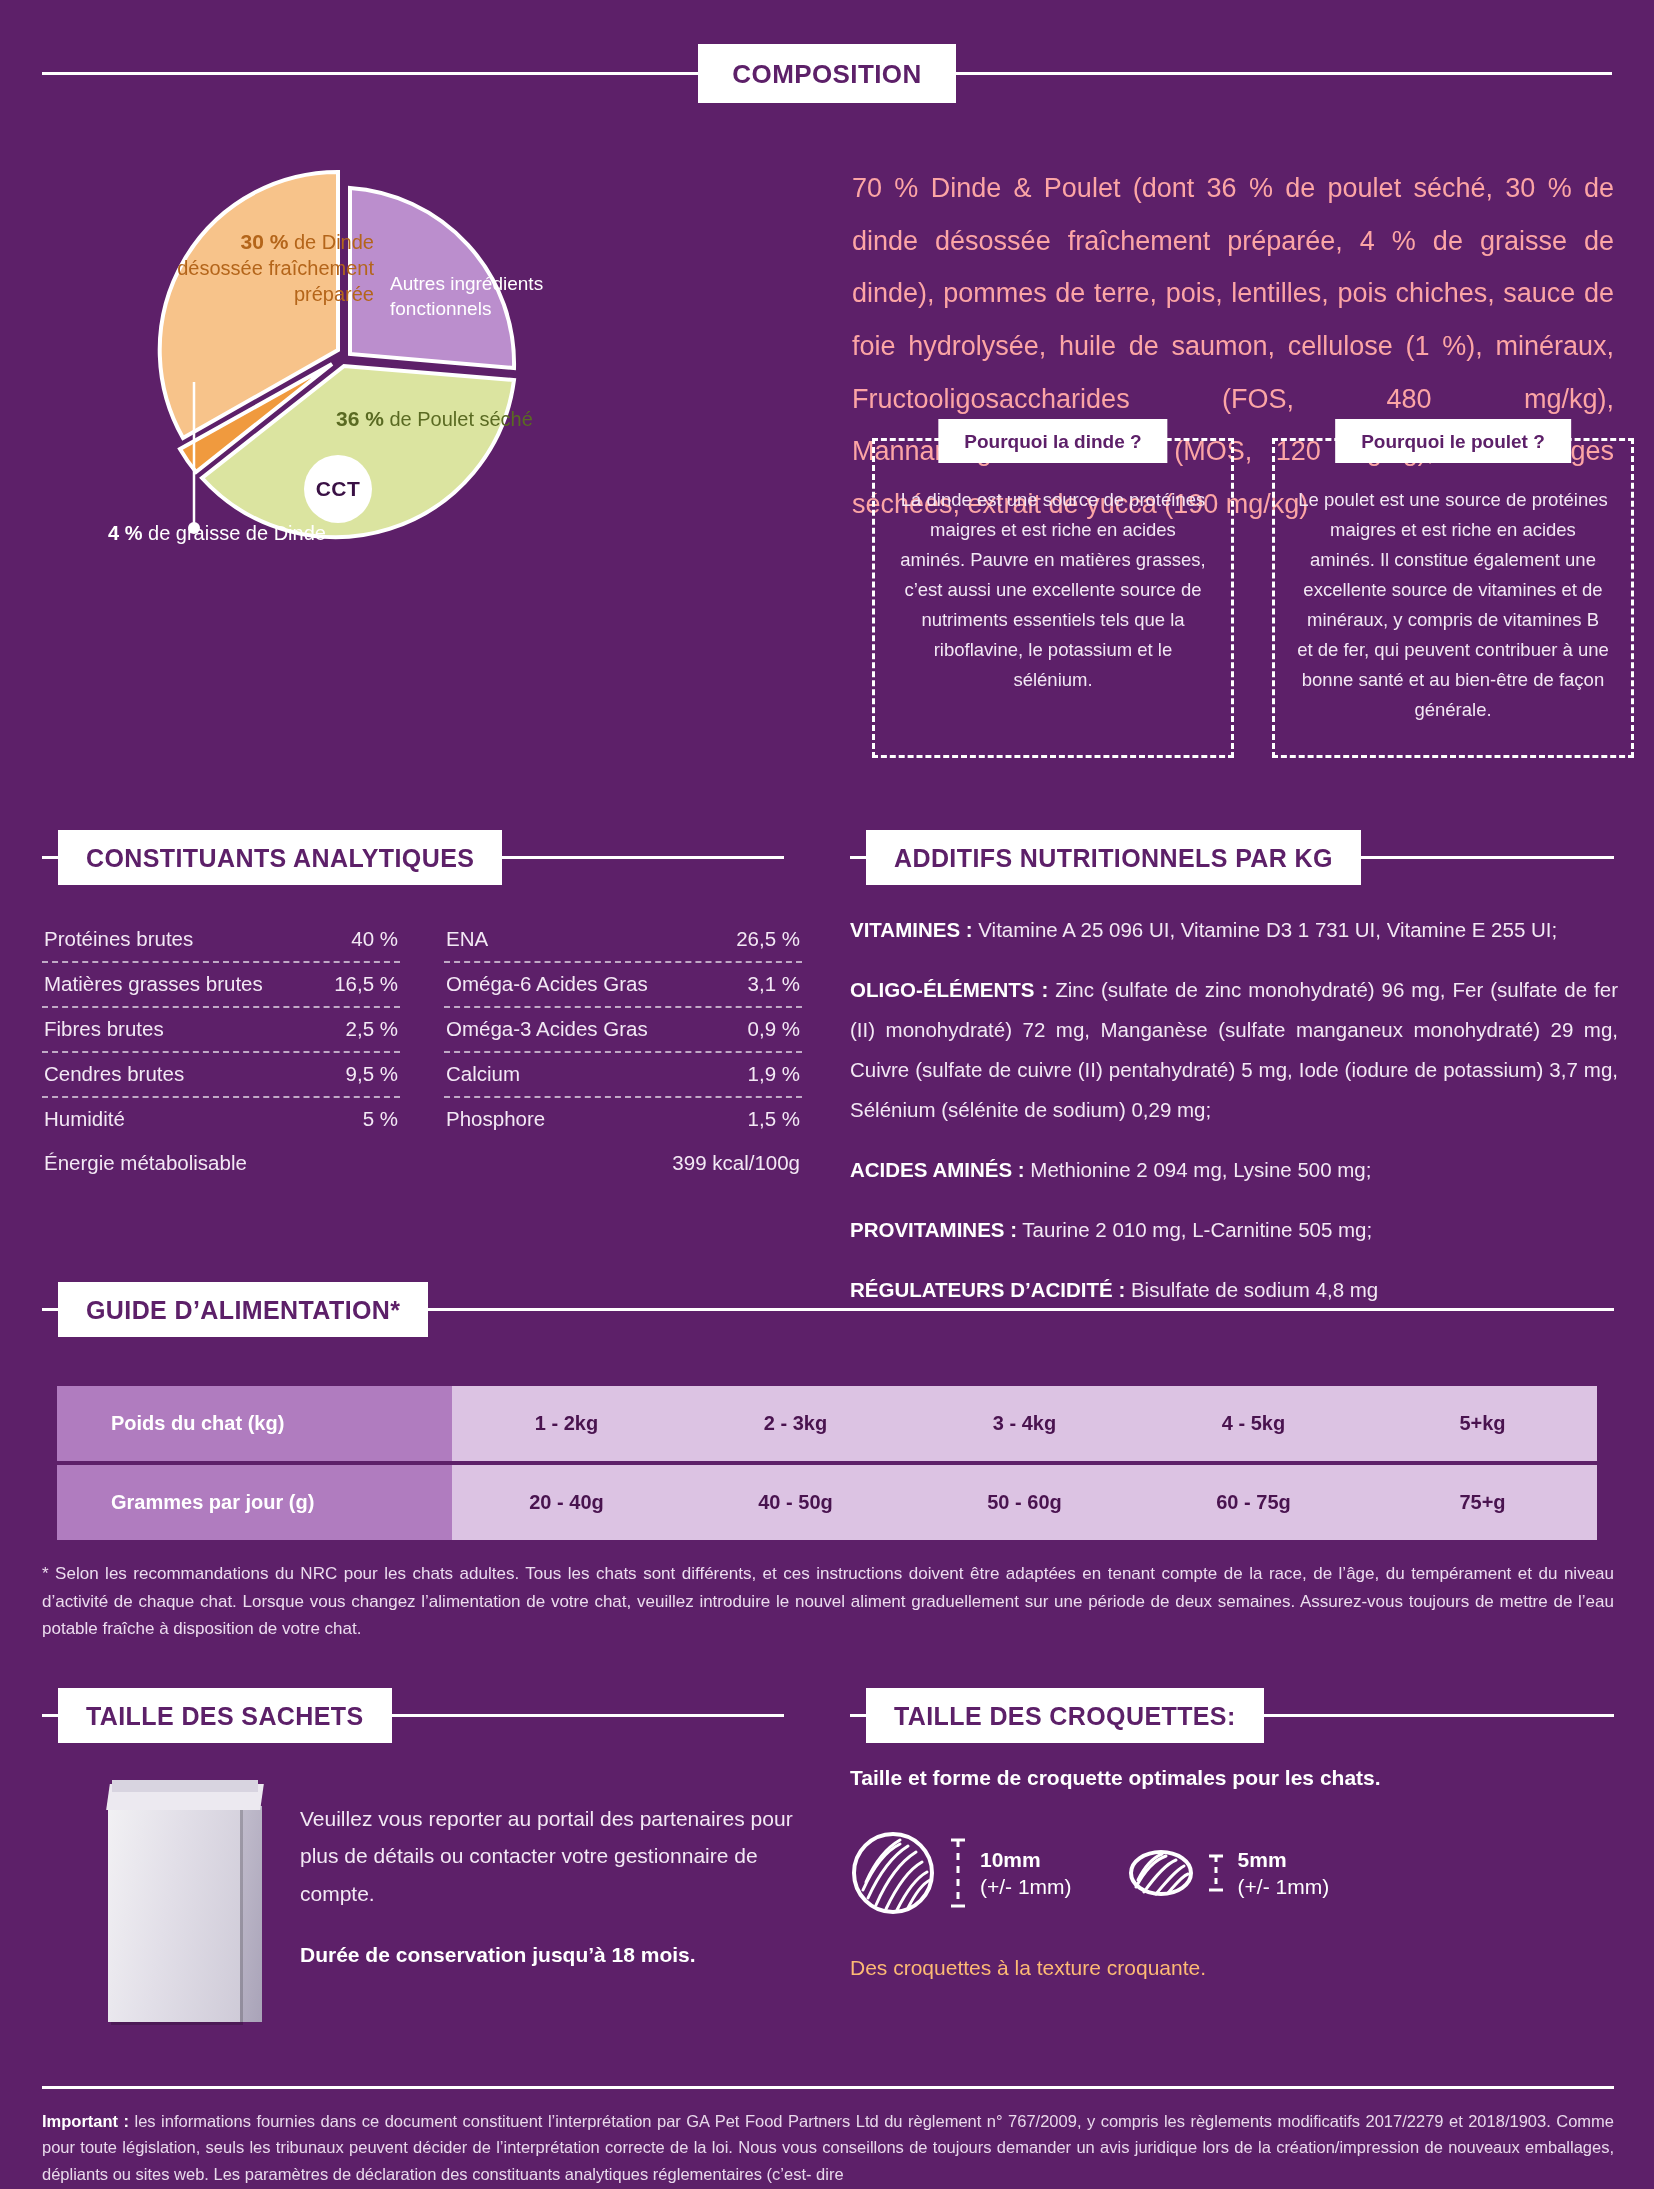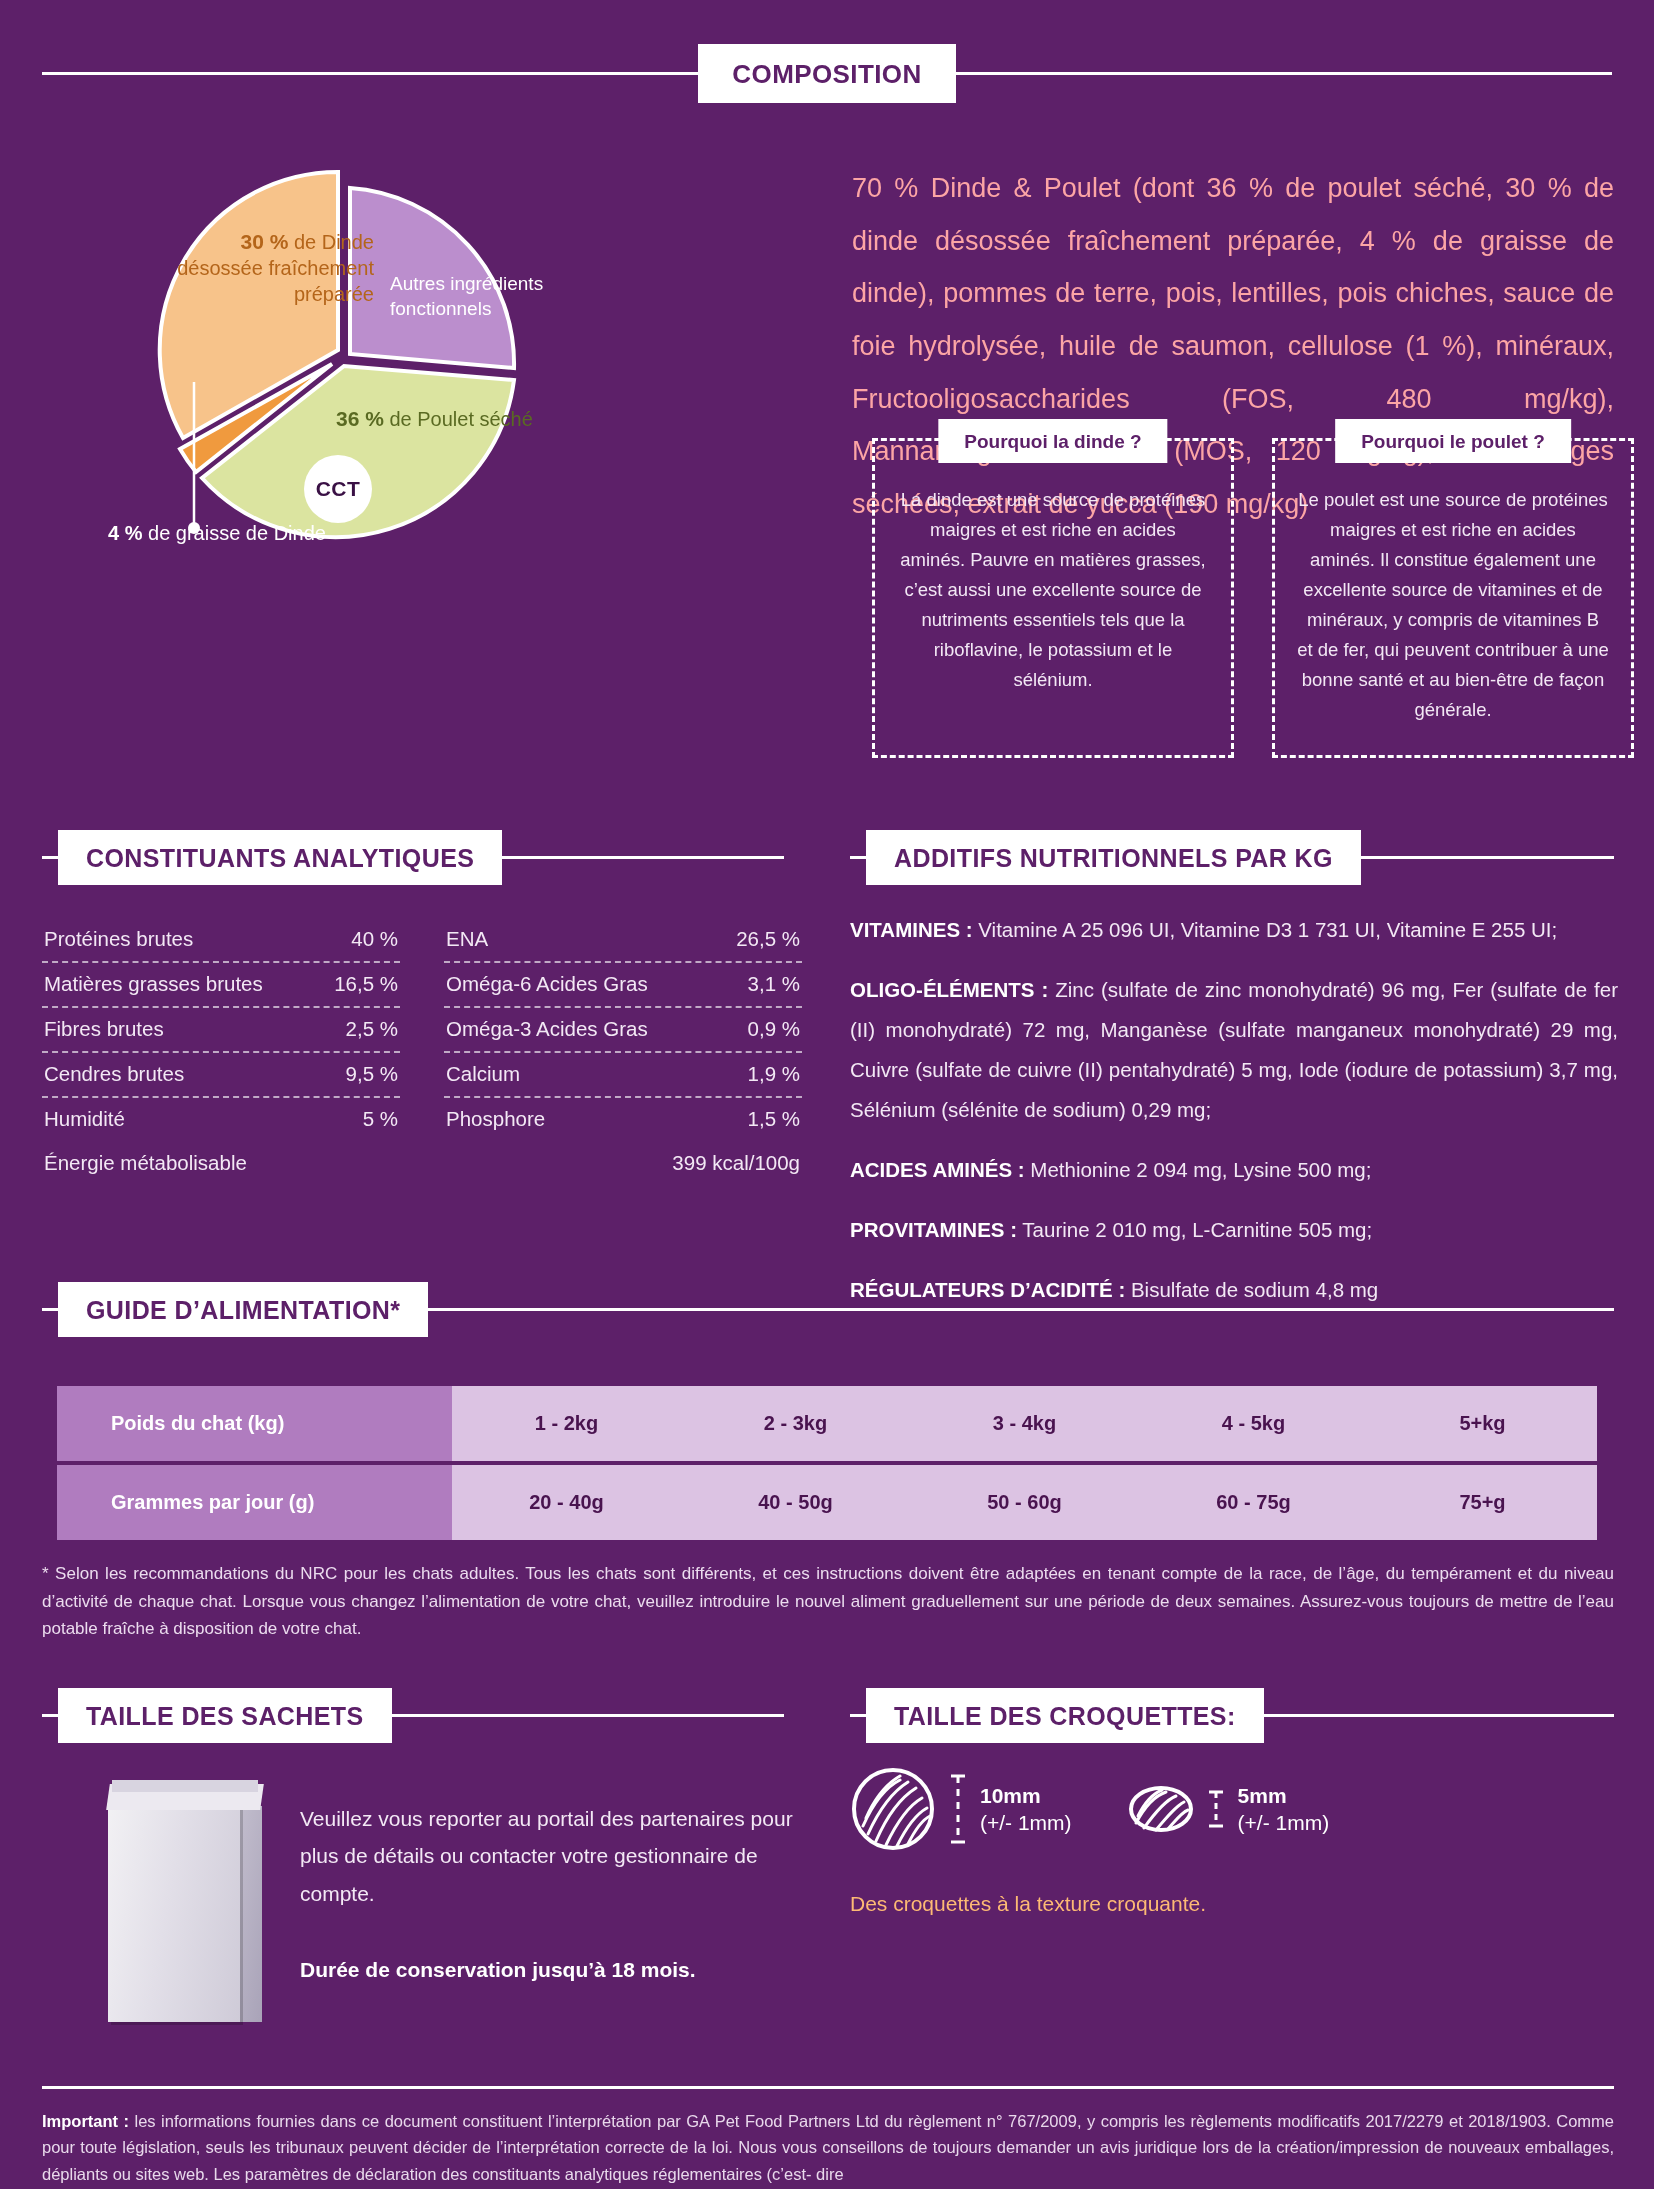--- a/index.html
+++ b/index.html
@@ -360,6 +360,7 @@
   </div>
 
   <div class="croq-block">
+    <div class="croq-lead">Taille et forme de croquette optimales pour les chats.</div>
     <div class="kibble-row">
 
       <div class="kibble-item">

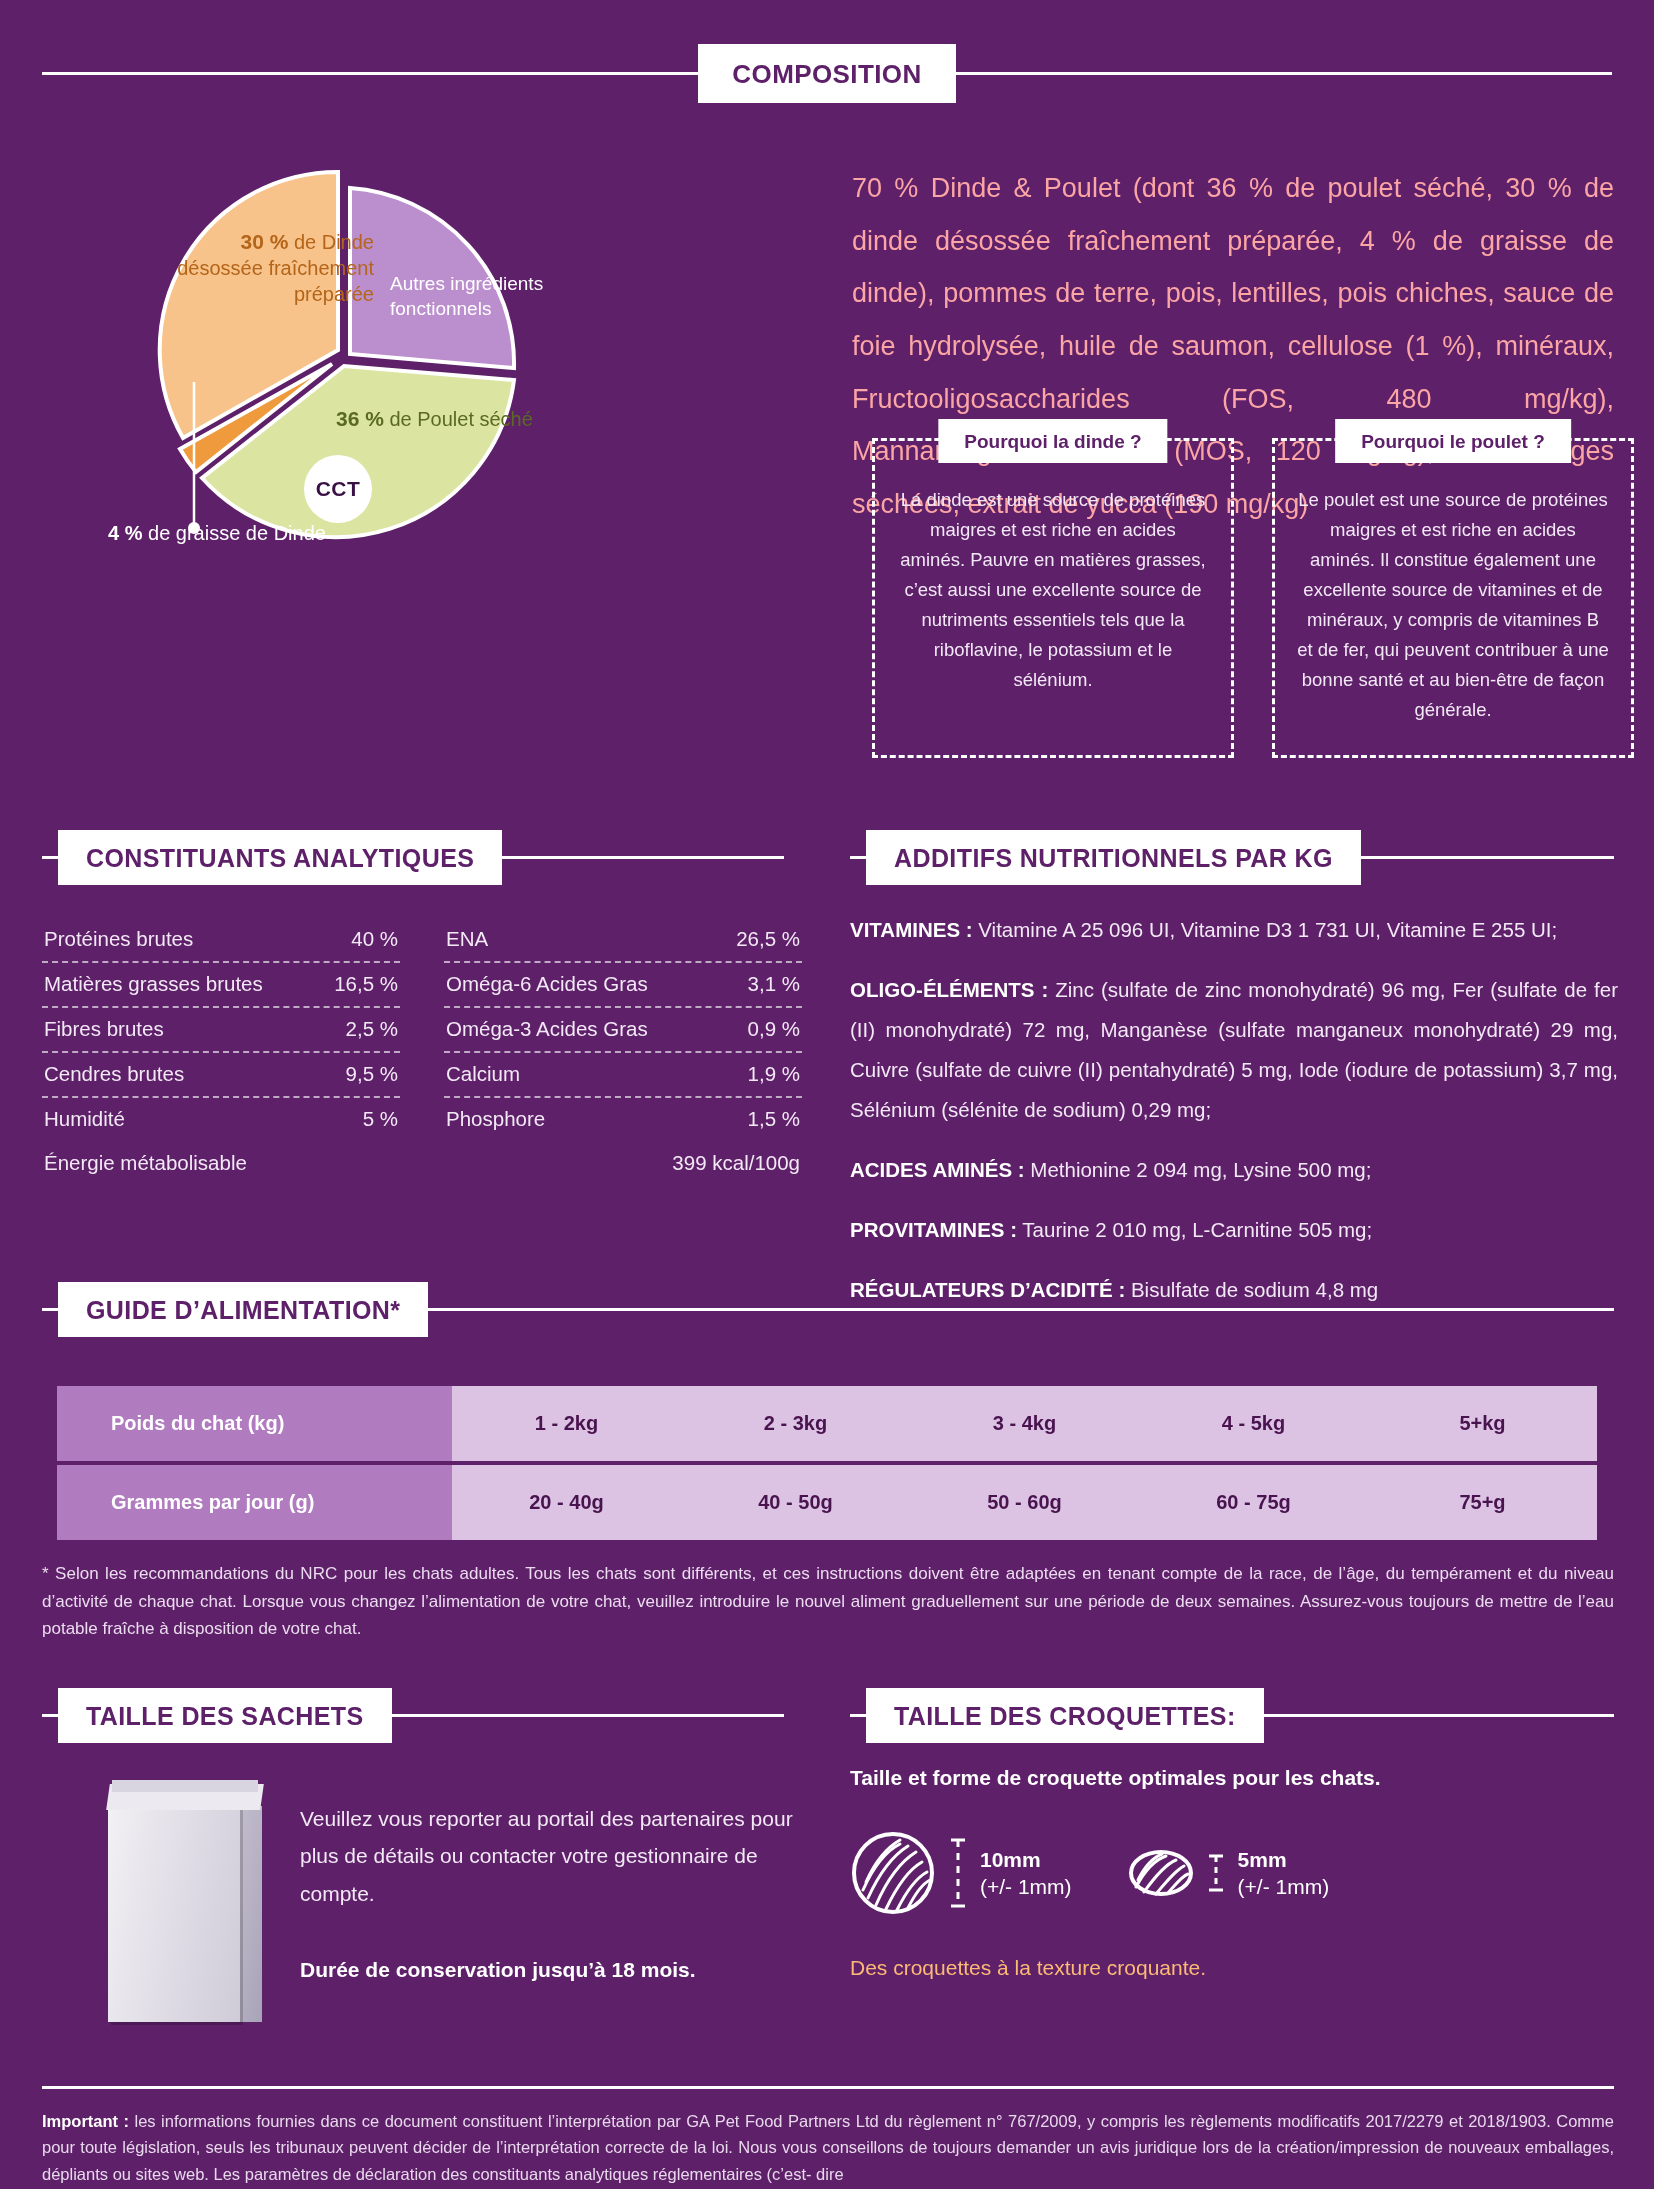--- a/index.html
+++ b/index.html
@@ -159,7 +159,7 @@
   }
   .sachet-text { flex: 1 1 auto; padding-top: 34px; }
   .sachet-text p { font-size: 21px; line-height: 1.78; color: #f3e8f5; }
-  .sachet-text p.bold { font-weight: bold; margin-top: 39px; color: #ffffff; }
+  .sachet-text p.bold { font-weight: bold; margin-top: 24px; color: #ffffff; }
 
   
   .croq-block { position: absolute; left: 850px; top: 1766px; width: 768px; }

